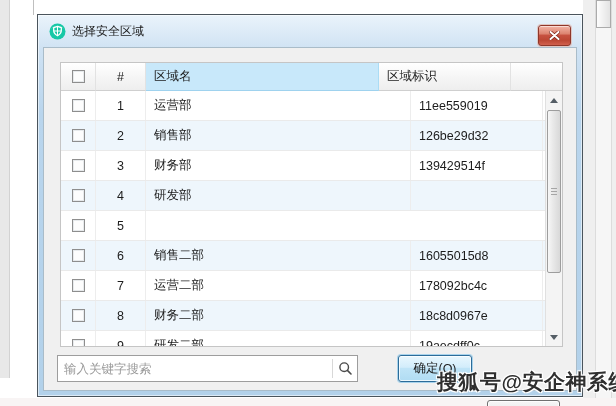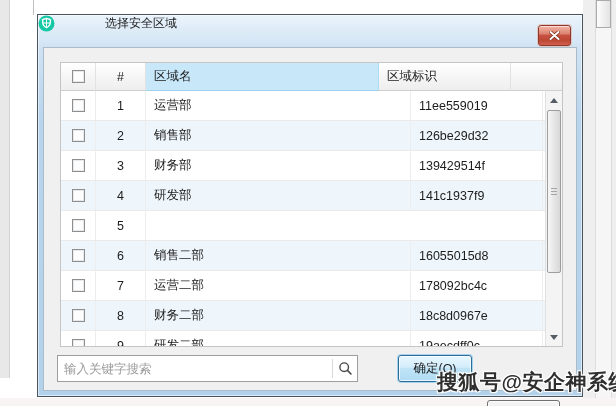--- a/index.html
+++ b/index.html
@@ -47,7 +47,7 @@
   }
   .titlebar {
     position: absolute; left: 0; top: 0; right: 0; height: 33px;
-    display: flex; align-items: flex-start;  gap: 44px;
+    display: flex; align-items: center; padding-left: 11px;
   }
   .title-icon { width: 17px; height: 17px; margin-right: 6px; flex: 0 0 auto; display: inline-block; }
   .title-text { font-size: 12px; color: #1a1a1a; }

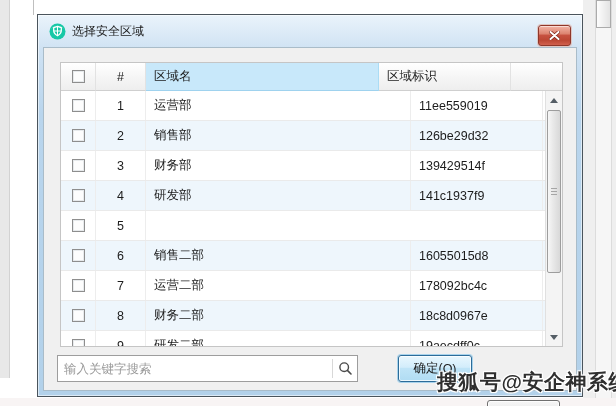--- a/index.html
+++ b/index.html
@@ -251,7 +251,6 @@
     </div>
     <div class="td td-num">4</div>
     <div class="td td-name">研发部</div>
-    <div class="td td-id">141c1937f9</div>
     <div class="td td-fill"></div>
   </div>
             <div class="trow">

